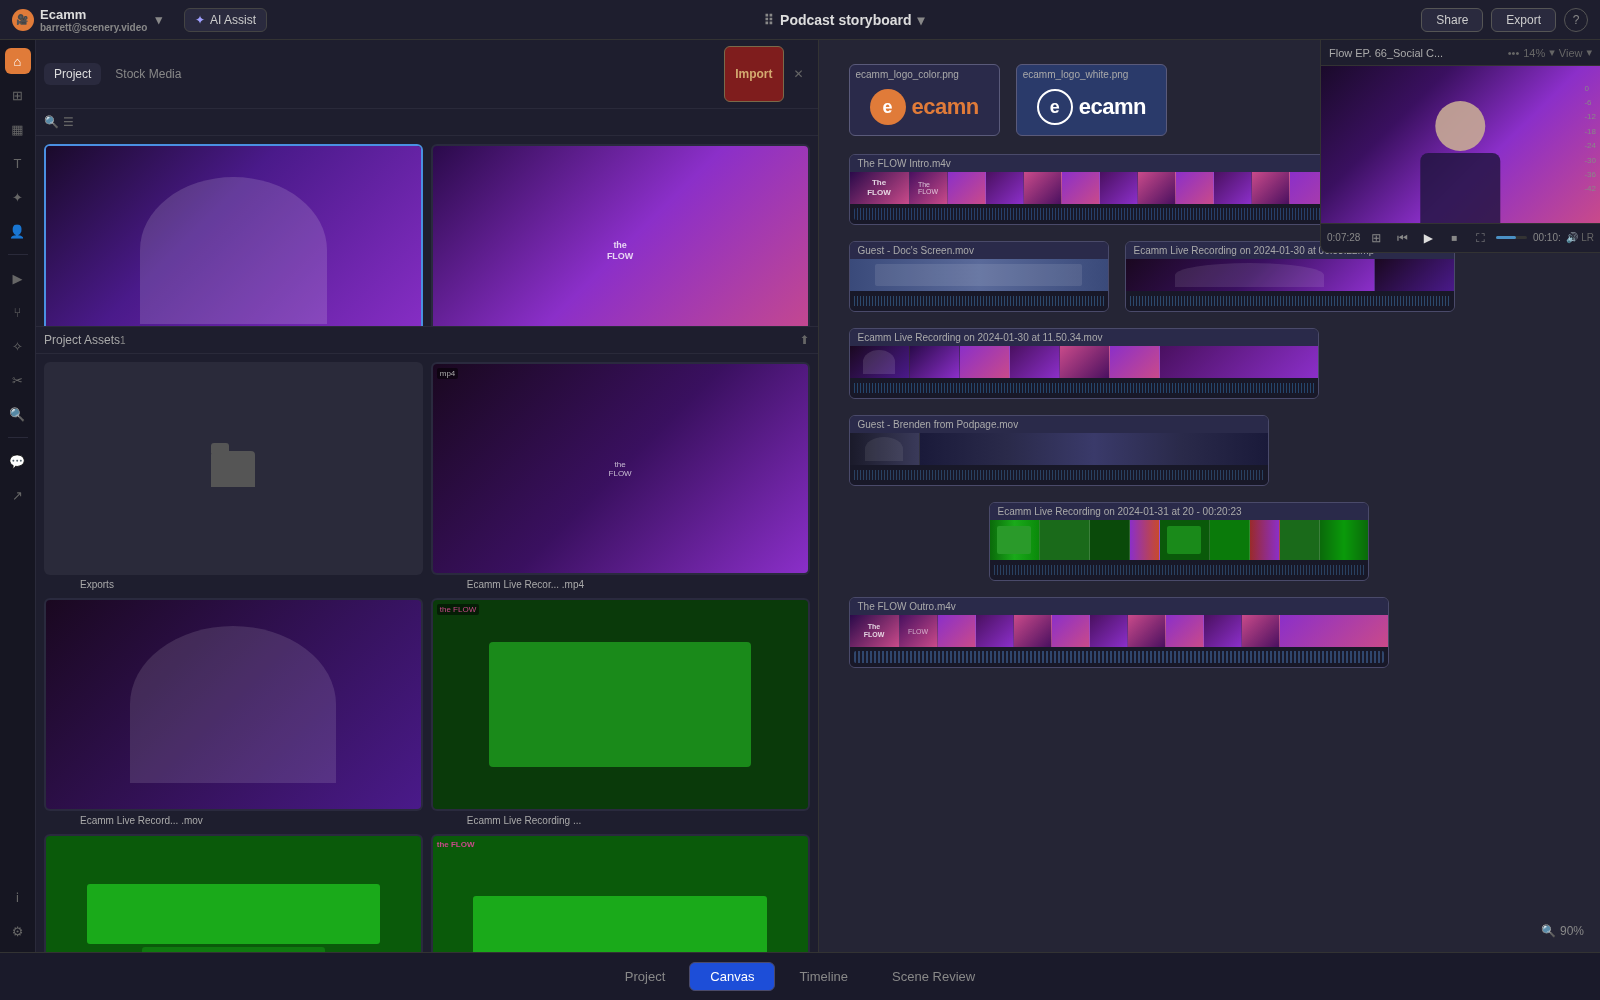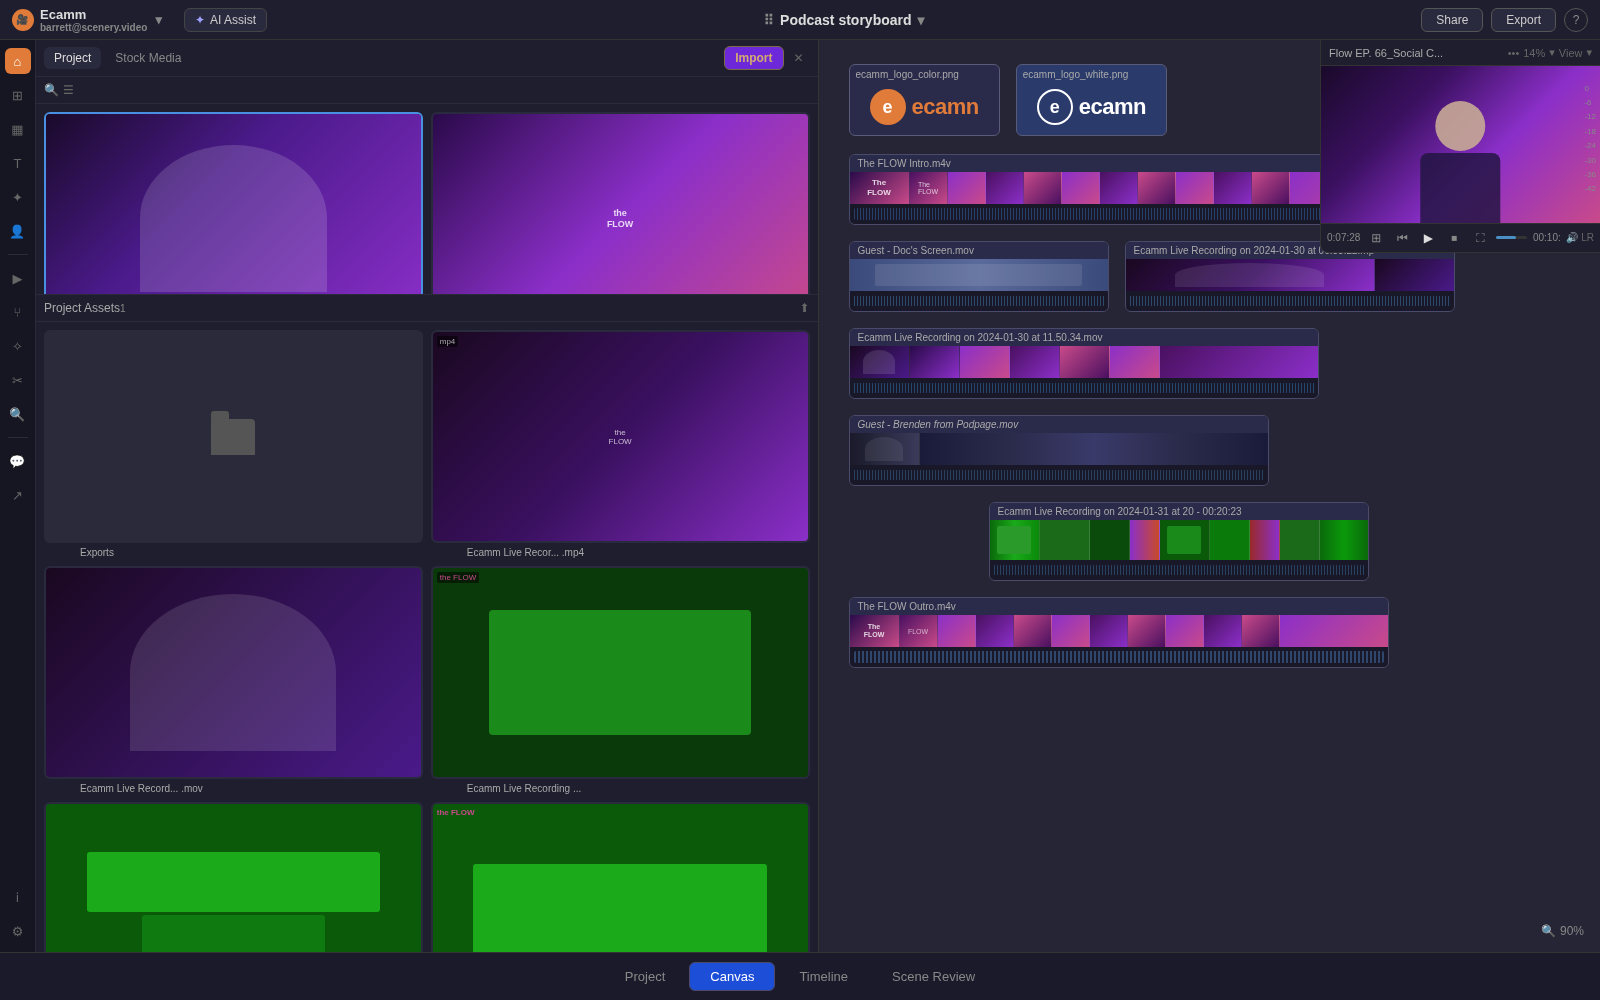--- a/index.html
+++ b/index.html
@@ -30,7 +30,7 @@
     .sidebar-tabs { display: flex; align-items: center; padding: 6px 8px; gap: 4px; border-bottom: 1px solid #2a2a3a; }
     .sidebar-tab { padding: 4px 10px; border-radius: 6px; font-size: 12px; cursor: pointer; color: #888; }
     .sidebar-tab.active { background: #2a2a3e; color: #ddd; }
-    .import-btn { margin-left: auto; background: #6d28d9; border: 1px solid #7a6a4a; border-radius: 6px; padding: 4px 10px; color: #d4aa70; cursor: pointer; font-size: 12px; font-weight: 600; }
+    .import-btn { margin-left: auto; background: #7f1d1d; border: 1px solid #7a6a4a; border-radius: 6px; padding: 20px 10px; color: #d4aa70; cursor: pointer; font-size: 12px; font-weight: 600; }
     .close-btn { width: 22px; height: 22px; display: flex; align-items: center; justify-content: center; color: #666; cursor: pointer; }
     .search-bar { padding: 6px 8px; border-bottom: 1px solid #2a2a3a; display: flex; align-items: center; gap: 4px; }
     .search-input { flex: 1; background: #2a2a3e; border: 1px solid #3a3a4e; border-radius: 6px; padding: 4px 8px; color: #ccc; font-size: 12px; outline: none; }

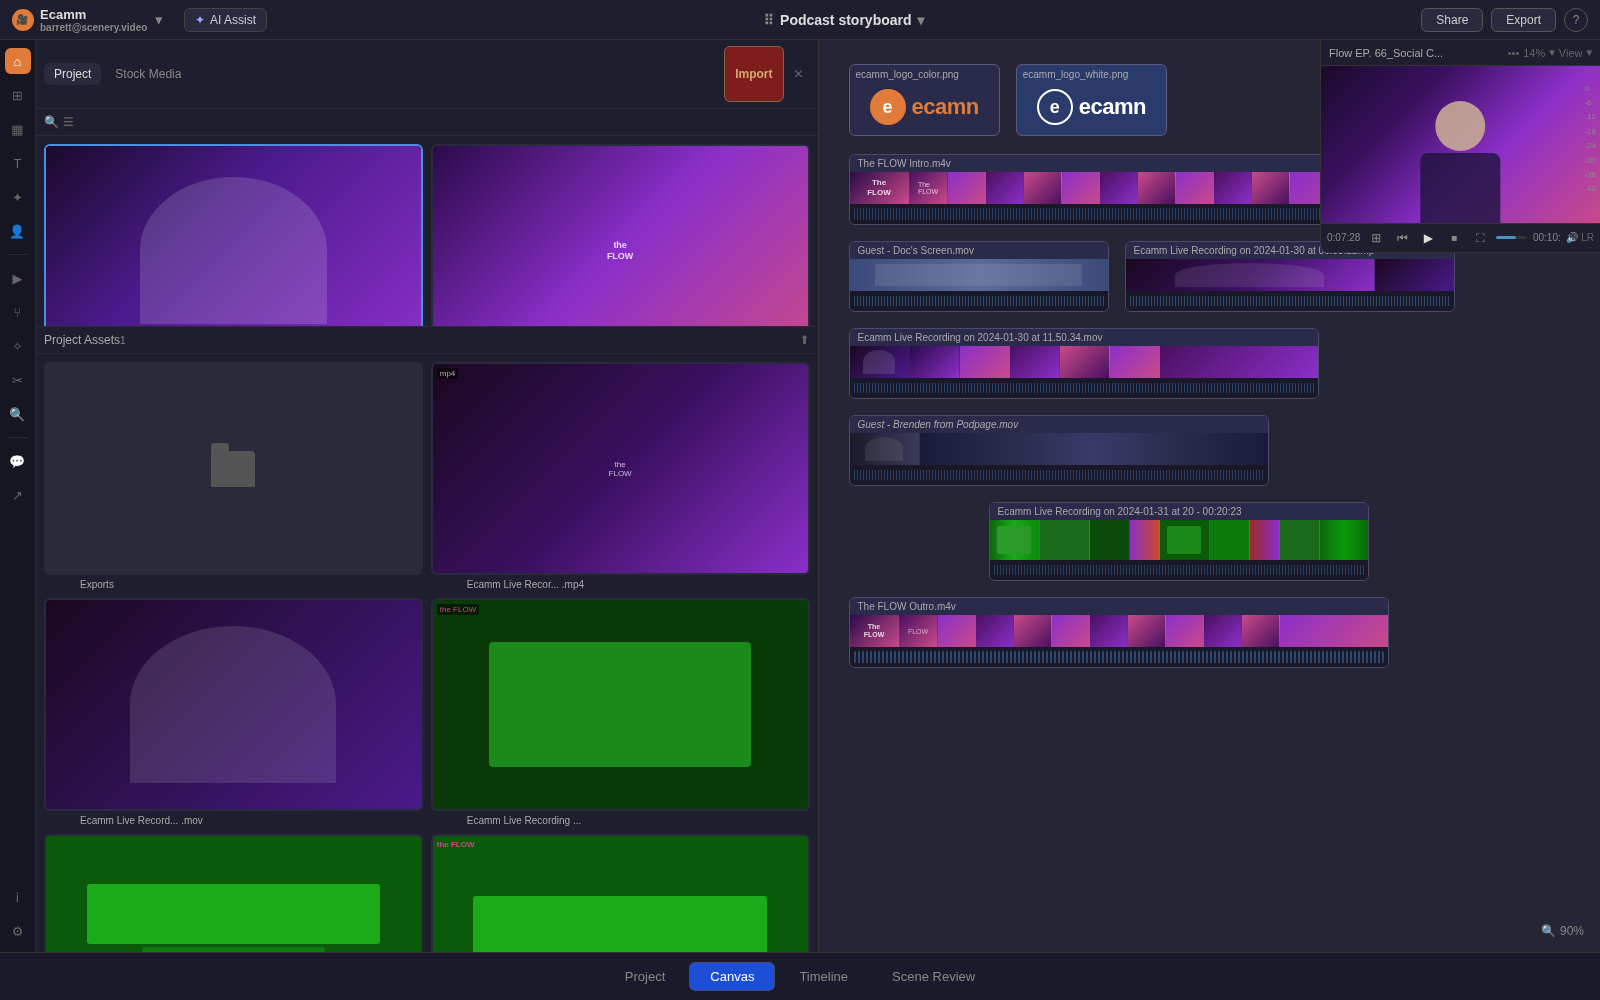--- a/index.html
+++ b/index.html
@@ -341,7 +341,7 @@
       </div>
 
       <div style="margin-bottom:16px;cursor:pointer;">
-        <div style="border:1px solid #4a4a6a;border-radius:6px;overflow:hidden;width:420px;font-style:italic;">
+        <div style="border:1px solid #4a4a6a;border-radius:6px;overflow:hidden;width:420px;">
           <div style="background:#2a2a4a;padding:3px 8px;font-size:10px;color:#aaa;">
             <span>Guest - Brenden from Podpage.mov</span>
           </div>

